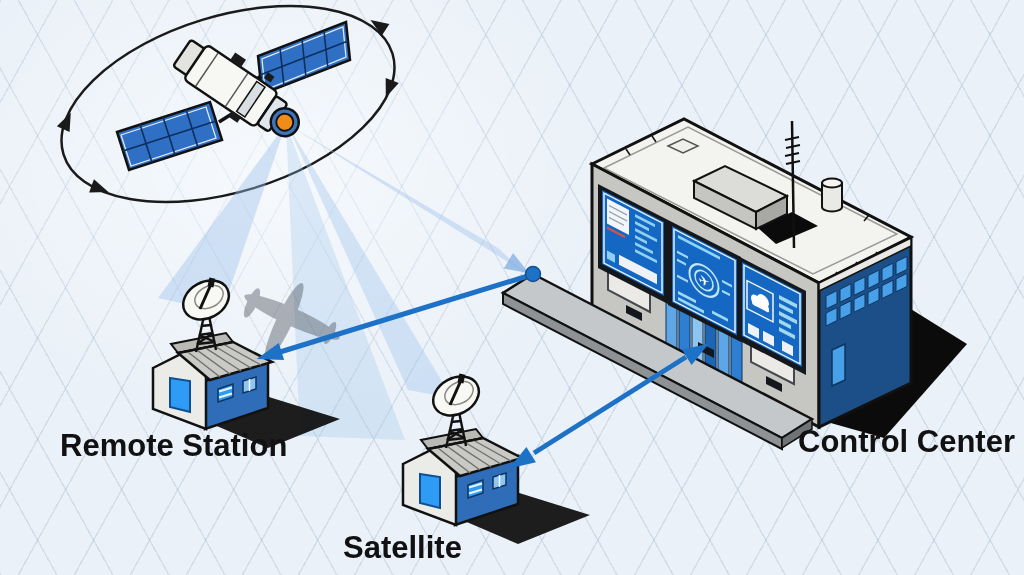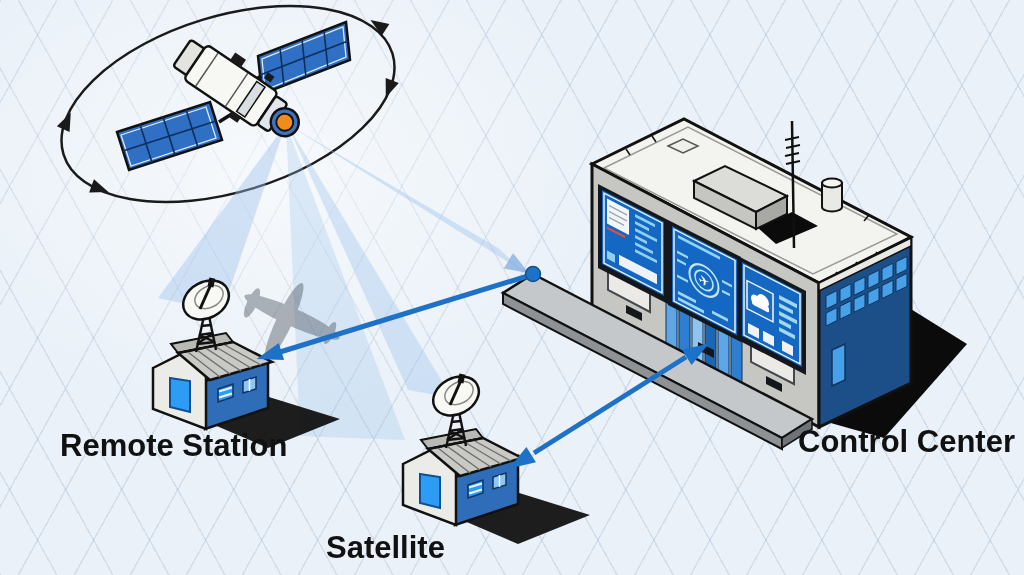--- a/index.html
+++ b/index.html
@@ -17,7 +17,7 @@
     text-align:left;line-height:1.05;letter-spacing:0px;white-space:nowrap;
   }
   .lbl-remote{left:60px;top:430px;width:280px;}
-  .lbl-satellite{left:326px;top:532px;width:200px;}
+  .lbl-satellite{left:343px;top:532px;width:200px;}
   .lbl-control{left:798px;top:426px;width:240px;}
 </style>
 </head>

